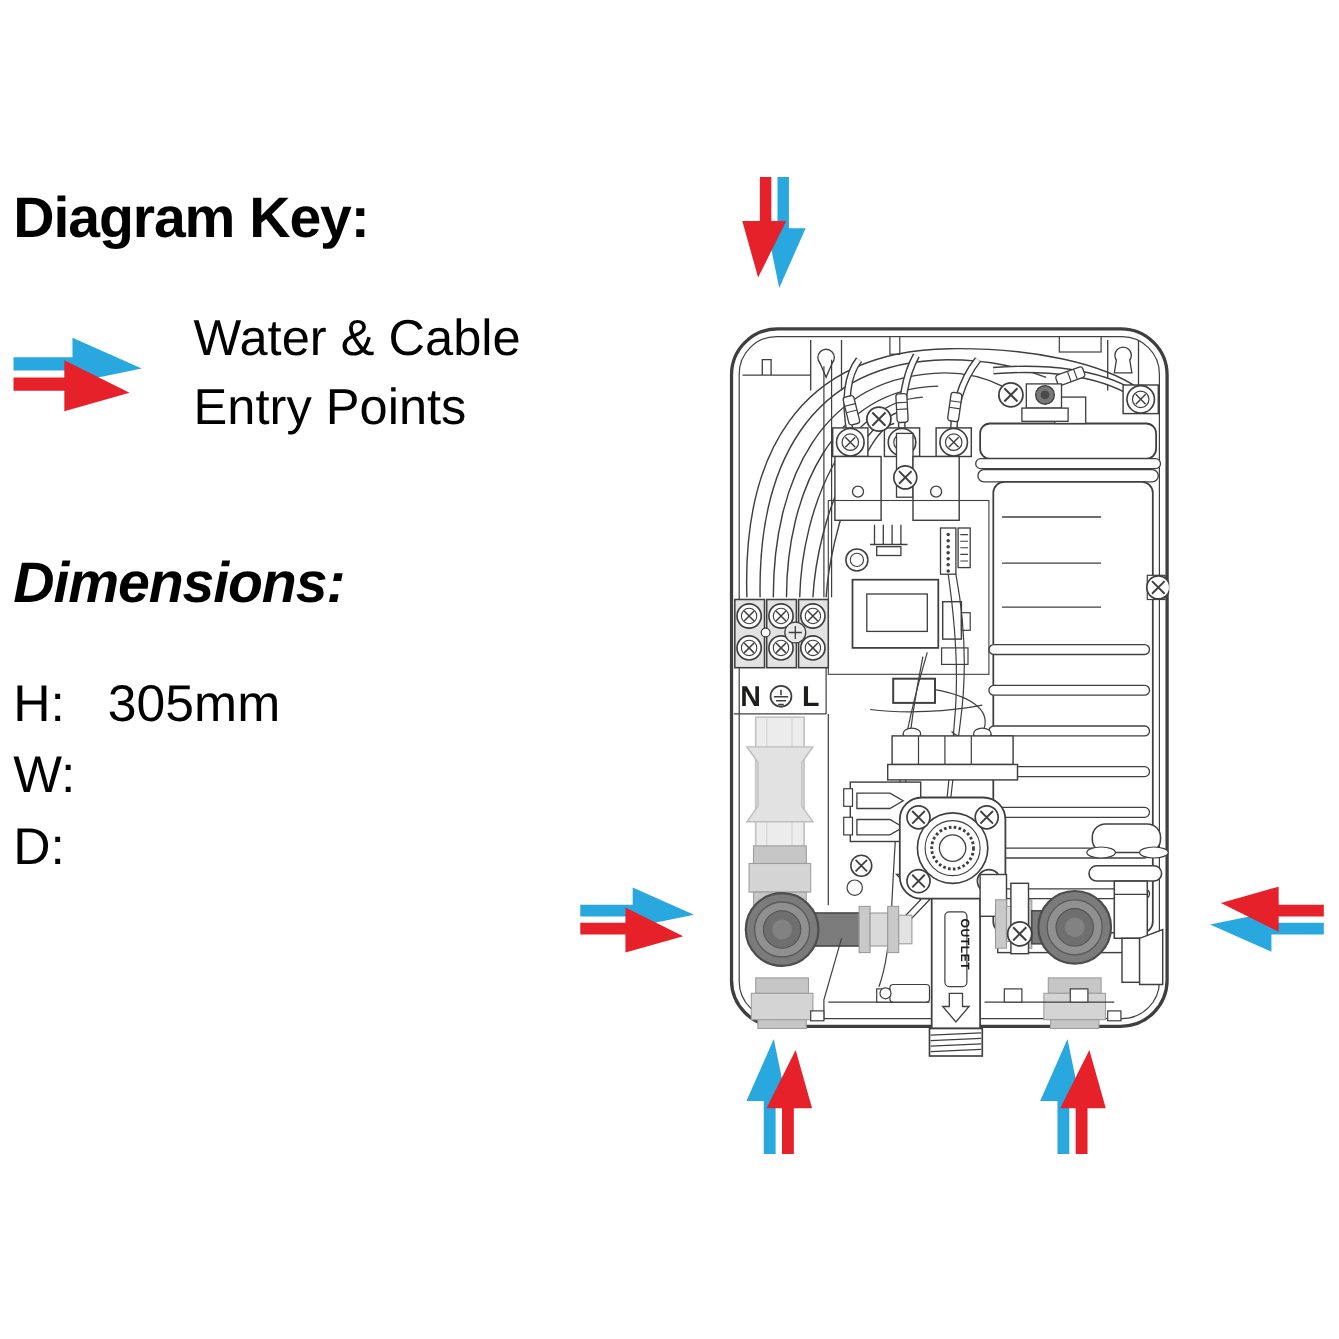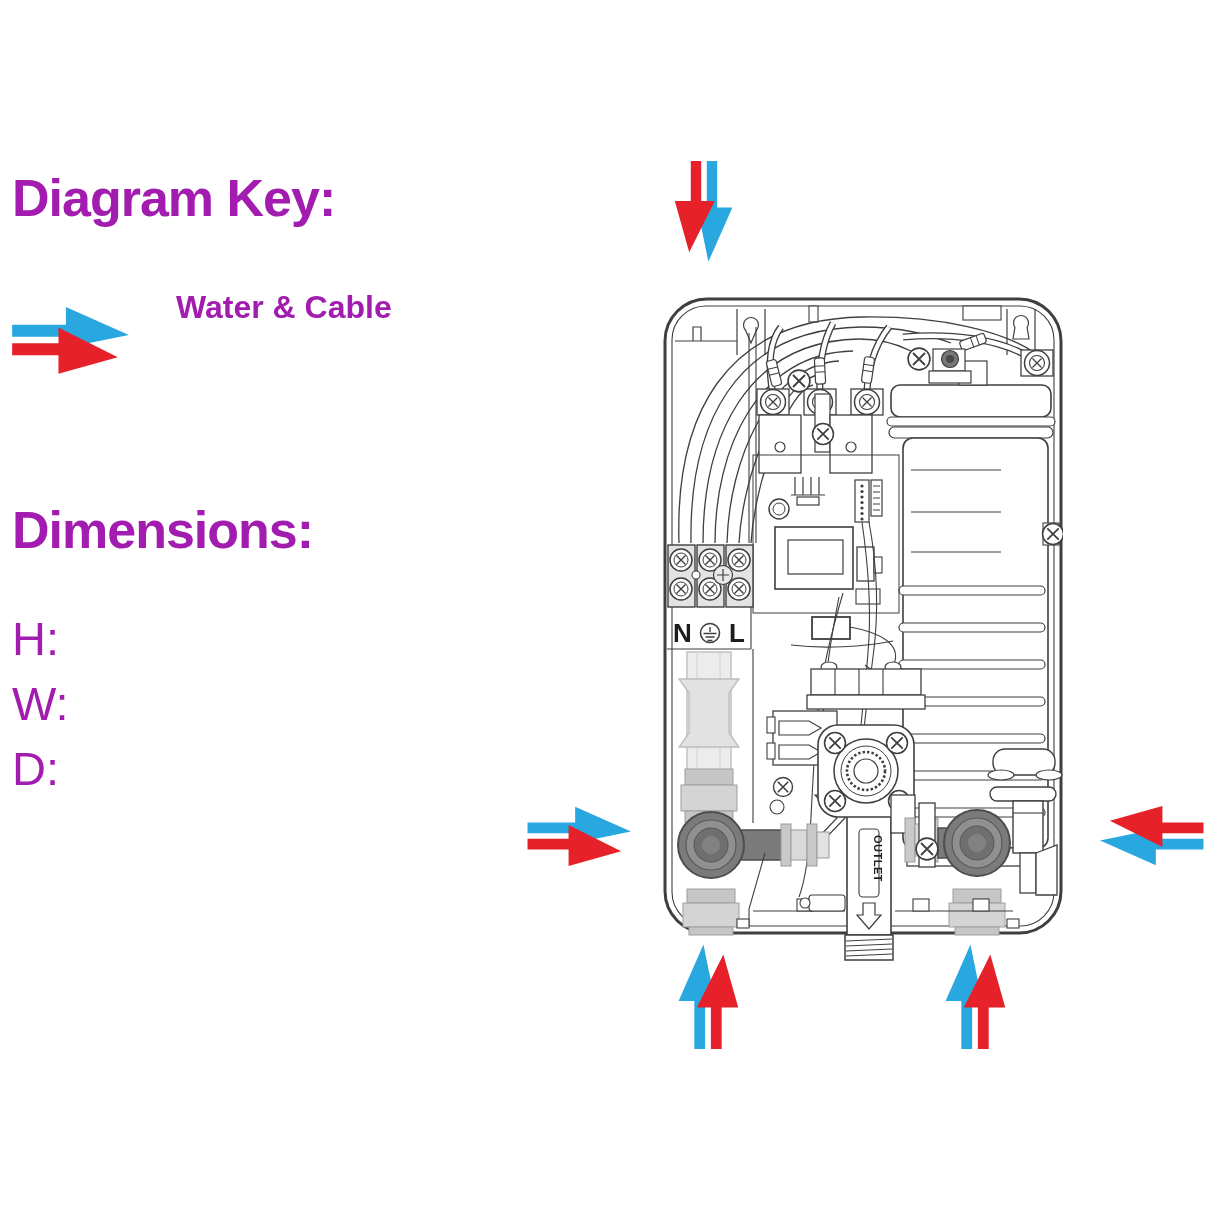--- a/index.html
+++ b/index.html
@@ -4,7 +4,7 @@
 <style>
   html,body{margin:0;padding:0;background:#fff;}
   .canvas{position:relative;width:1217px;height:1217px;background:#fff;overflow:hidden;
-          font-family:"Liberation Sans", sans-serif;color:#a21caf;}
+          font-family:"Liberation Sans", sans-serif;color:#000000;}
   .abs{position:absolute;}
   .key-title{left:12px;top:168px;font-size:52px;font-weight:bold;letter-spacing:-1px;}
   .key-arrow{left:12px;top:296px;}

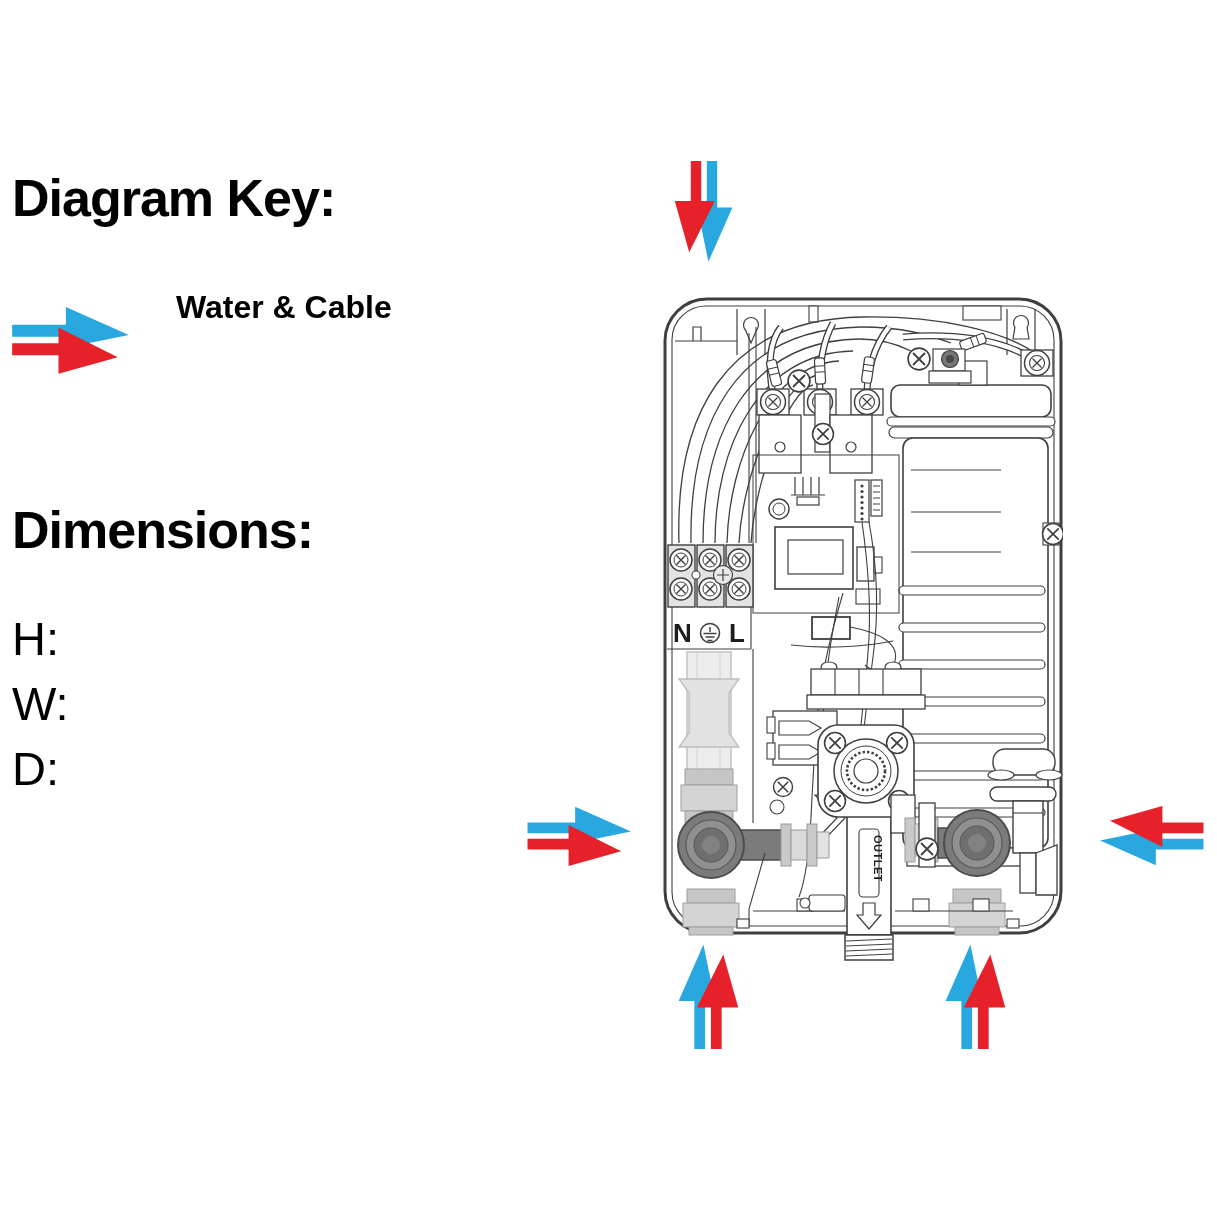--- a/index.html
+++ b/index.html
@@ -8,7 +8,7 @@
   .abs{position:absolute;}
   .key-title{left:12px;top:168px;font-size:52px;font-weight:bold;letter-spacing:-1px;}
   .key-arrow{left:12px;top:296px;}
-  .key-label{left:176px;top:276px;font-size:32px;line-height:62px;font-weight:700;}
+  .key-label{left:176px;top:276px;font-size:46px;line-height:62px;font-weight:400;}
   .dim-title{left:12px;top:500px;font-size:52px;font-weight:bold;letter-spacing:-1px;}
   .dims{left:12px;top:606px;font-size:47px;line-height:65px;}
   .dim-row{display:flex;}

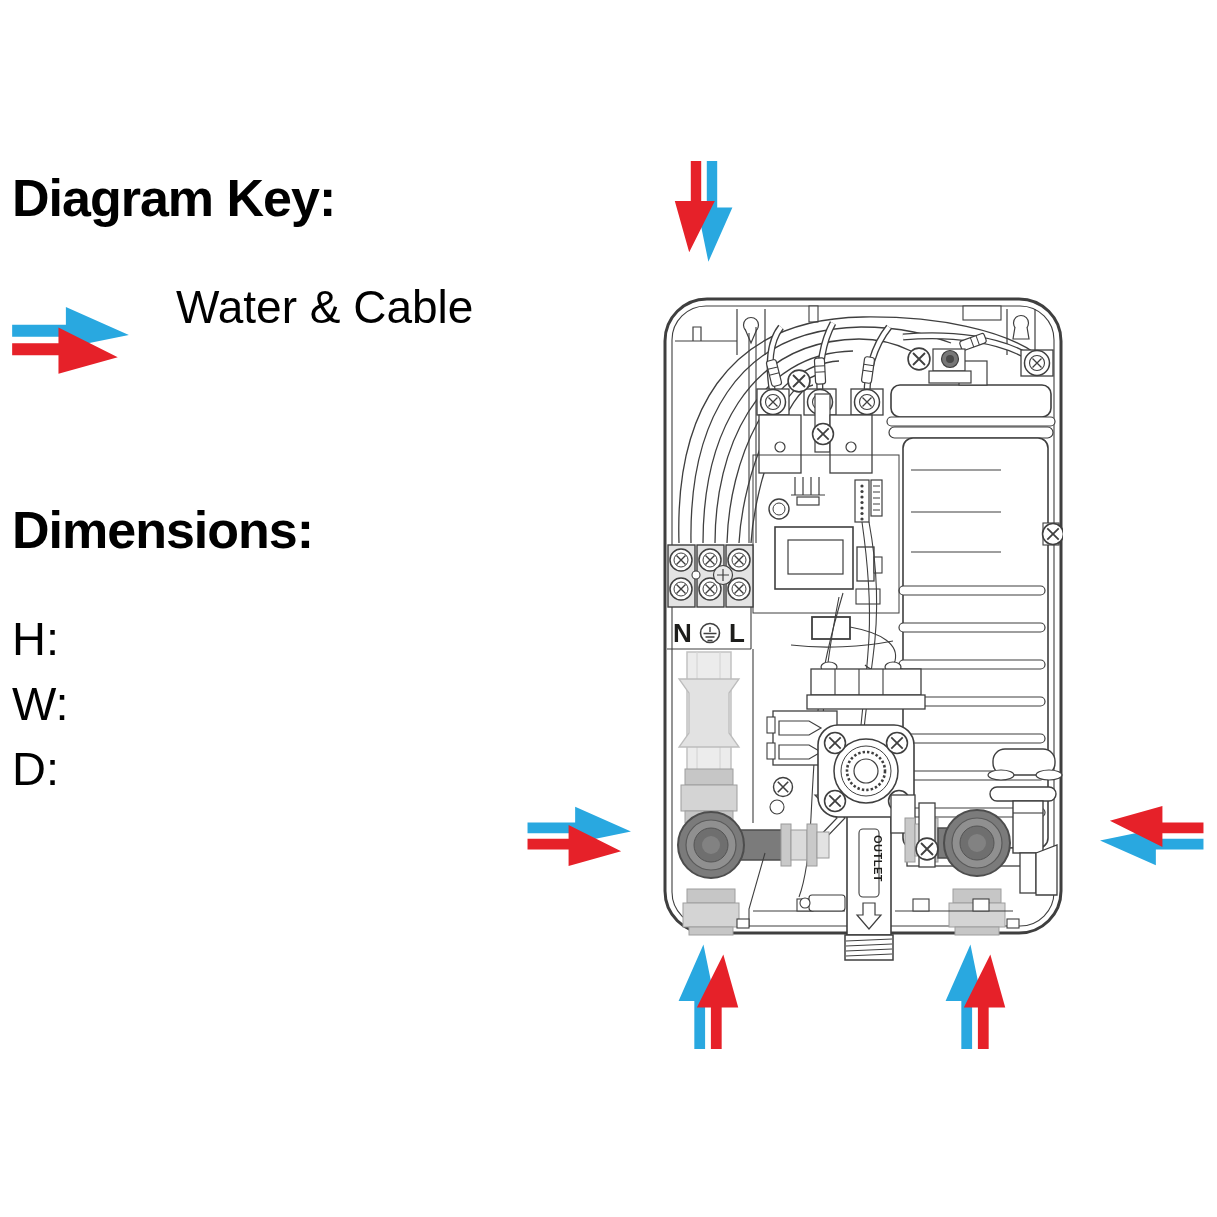--- a/index.html
+++ b/index.html
@@ -57,6 +57,7 @@
 
   <div class="abs key-label">
     <div>Water &amp; Cable</div>
+    <div>Entry Points</div>
   </div>
 
   <div class="abs dim-title">Dimensions:</div>

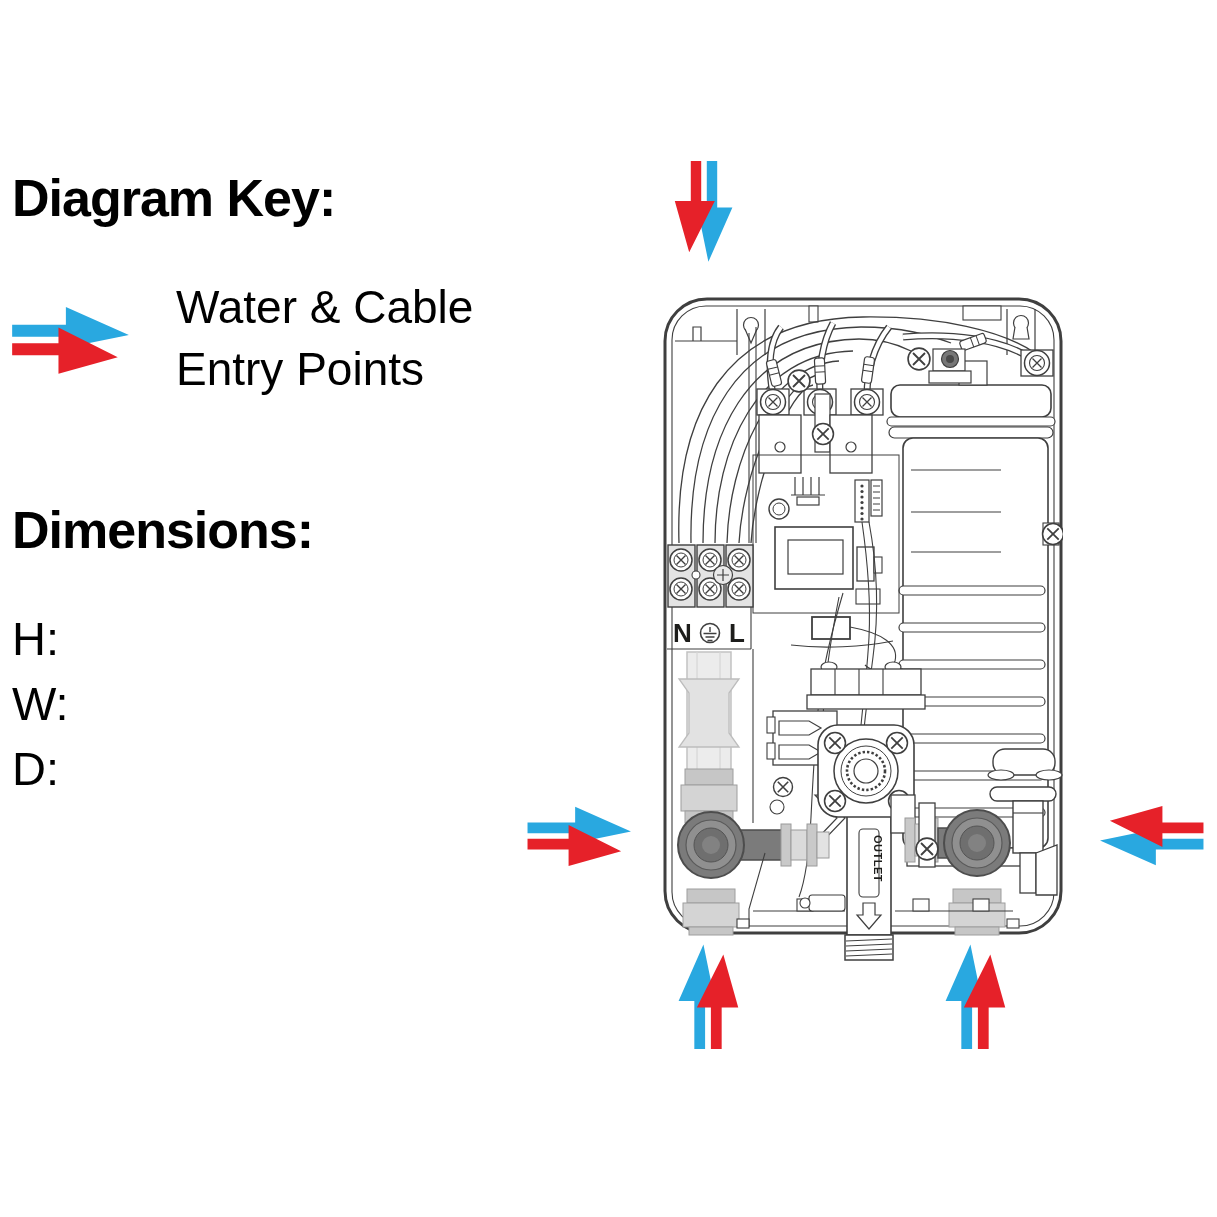--- a/index.html
+++ b/index.html
@@ -9,7 +9,7 @@
   .key-title{left:12px;top:168px;font-size:52px;font-weight:bold;letter-spacing:-1px;}
   .key-arrow{left:12px;top:296px;}
   .key-label{left:176px;top:276px;font-size:46px;line-height:62px;font-weight:400;}
-  .dim-title{left:12px;top:500px;font-size:52px;font-weight:bold;letter-spacing:-1px;}
+  .dim-title{left:12px;top:500px;font-size:52px;font-weight:bold;letter-spacing:-1px;font-style:italic;}
   .dims{left:12px;top:606px;font-size:47px;line-height:65px;}
   .dim-row{display:flex;}
   .dim-label{width:86px;}

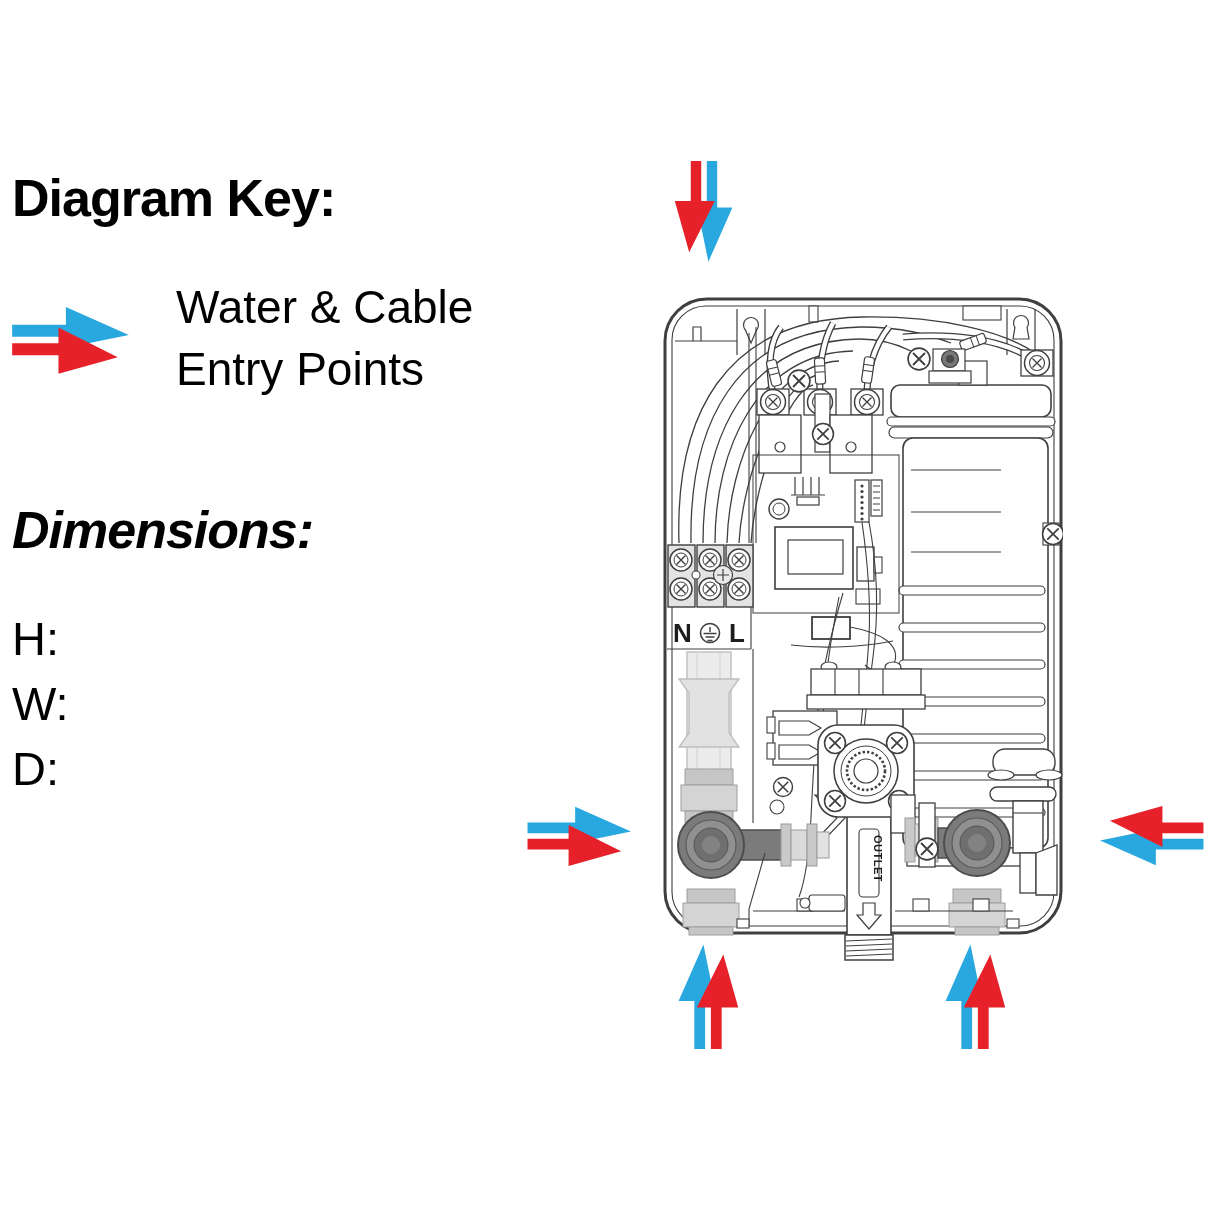--- a/index.html
+++ b/index.html
@@ -65,6 +65,7 @@
   <div class="abs dims">
     <div class="dim-row">
       <span class="dim-label">H:</span>
+      <span>305mm</span>
     </div>
     <div class="dim-row">
       <span class="dim-label">W:</span>

